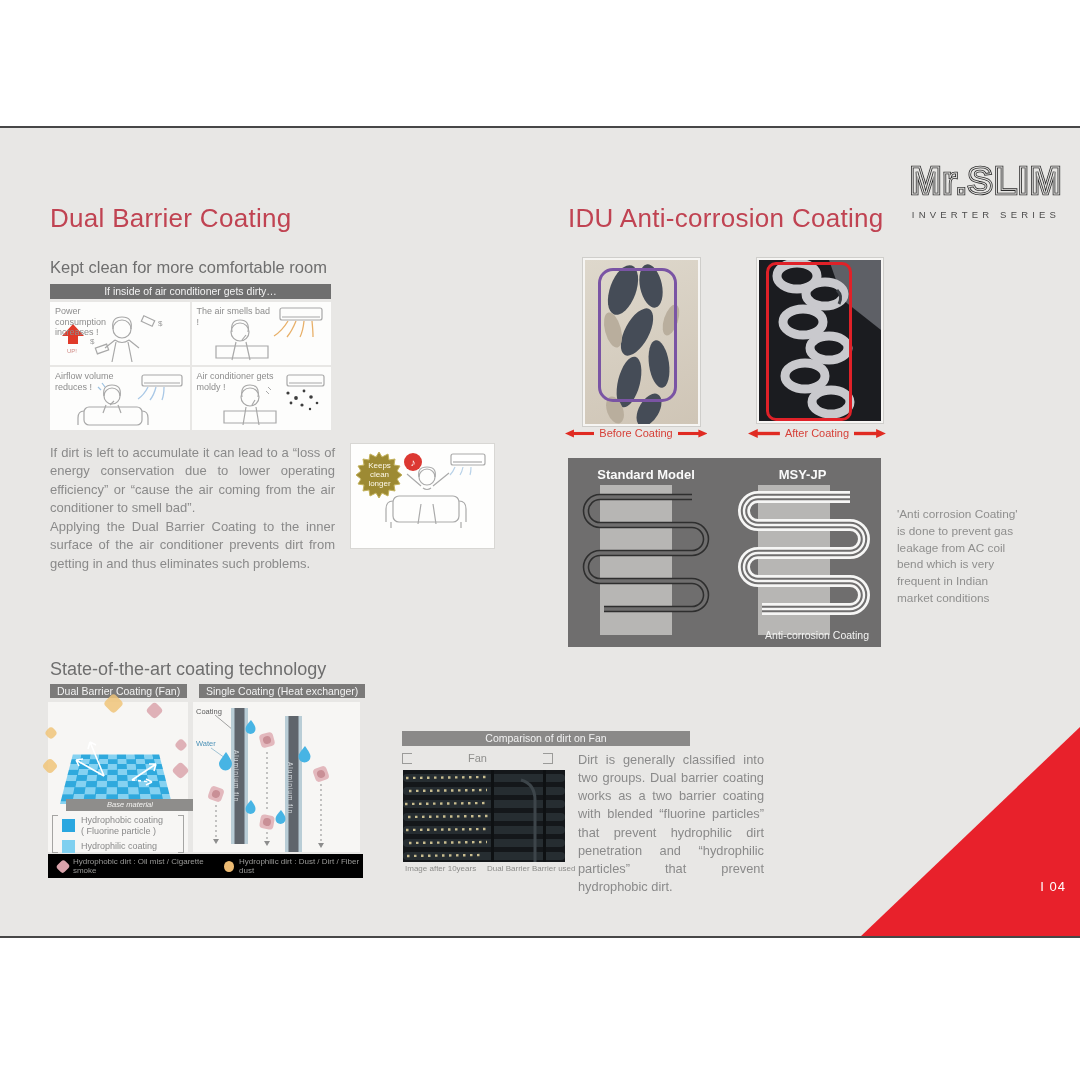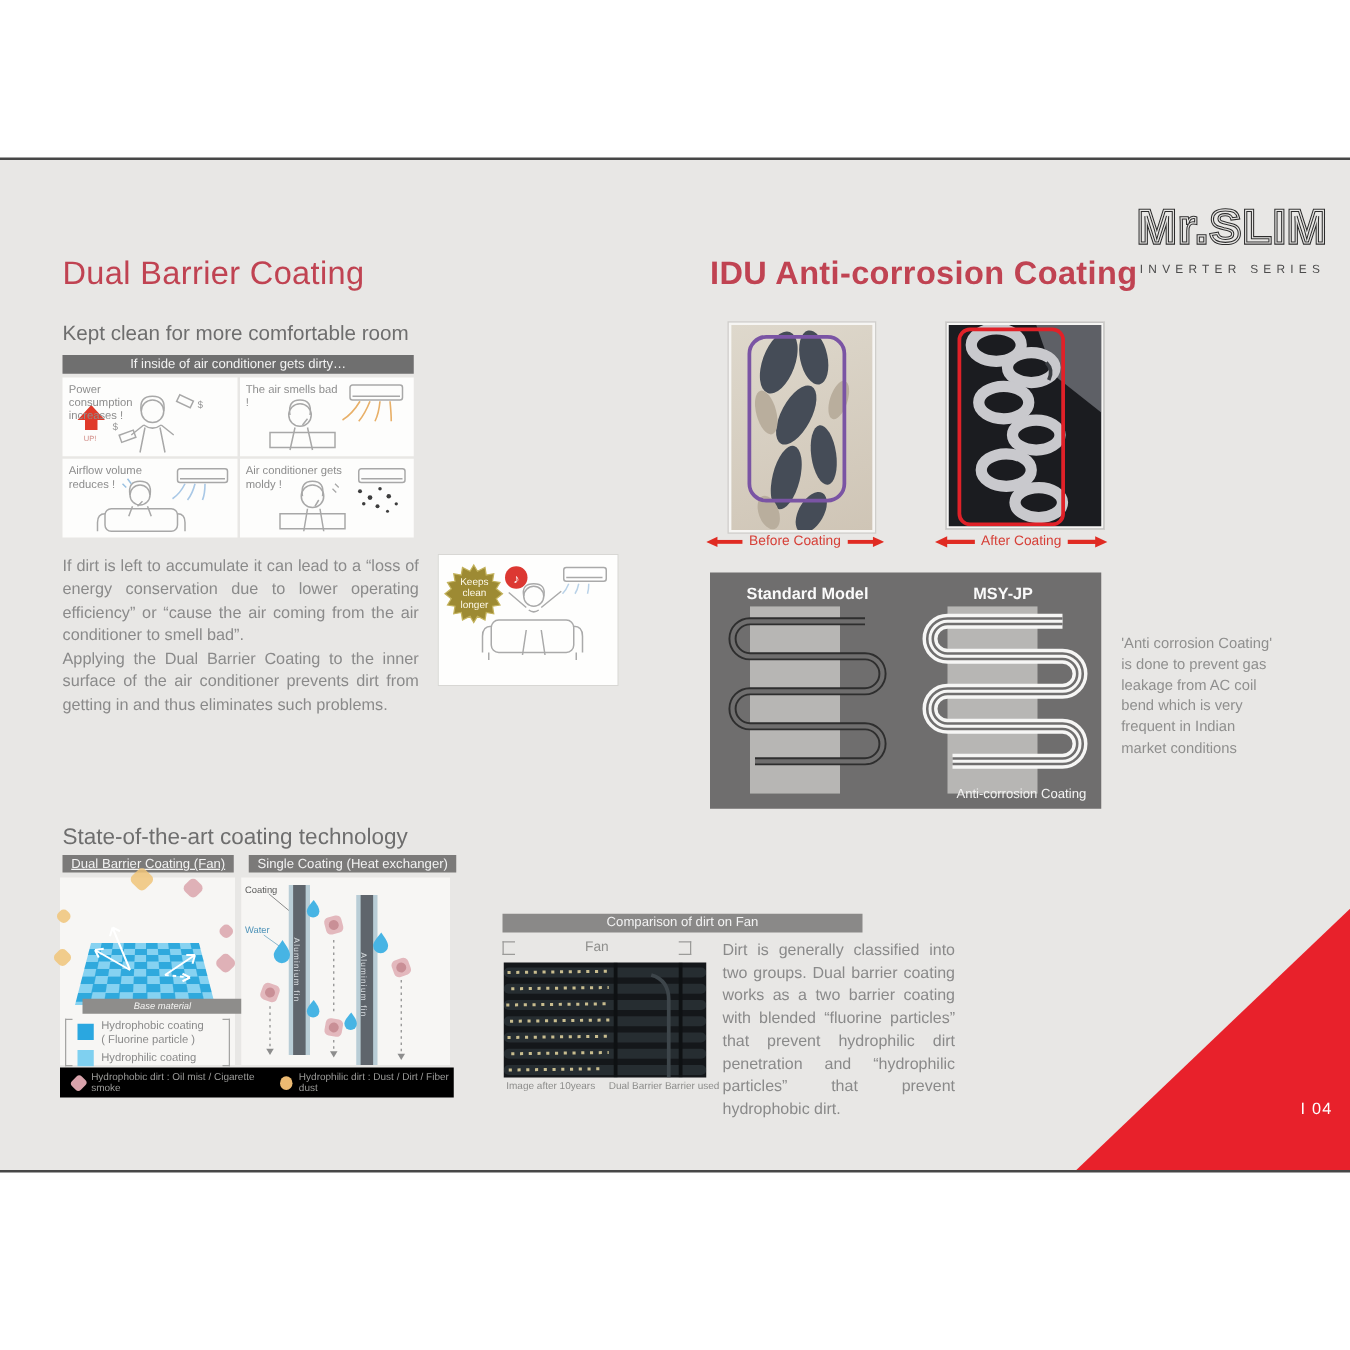--- a/index.html
+++ b/index.html
@@ -174,7 +174,7 @@
     </svg>
   </div>
 
-  <div class="abs title-red" style="left:568px;top:203px;font-weight:bold;">IDU Anti-corrosion Coating</div>
+  <div class="abs title-red" style="left:568px;top:203px;">IDU Anti-corrosion Coating</div>
 
   <div class="abs photo-frame" style="left:583px;top:258px;width:113px;height:164px;background:linear-gradient(160deg,#ded8cc,#cfc5b6);overflow:hidden;">
     <svg width="113" height="164" viewBox="0 0 113 164">

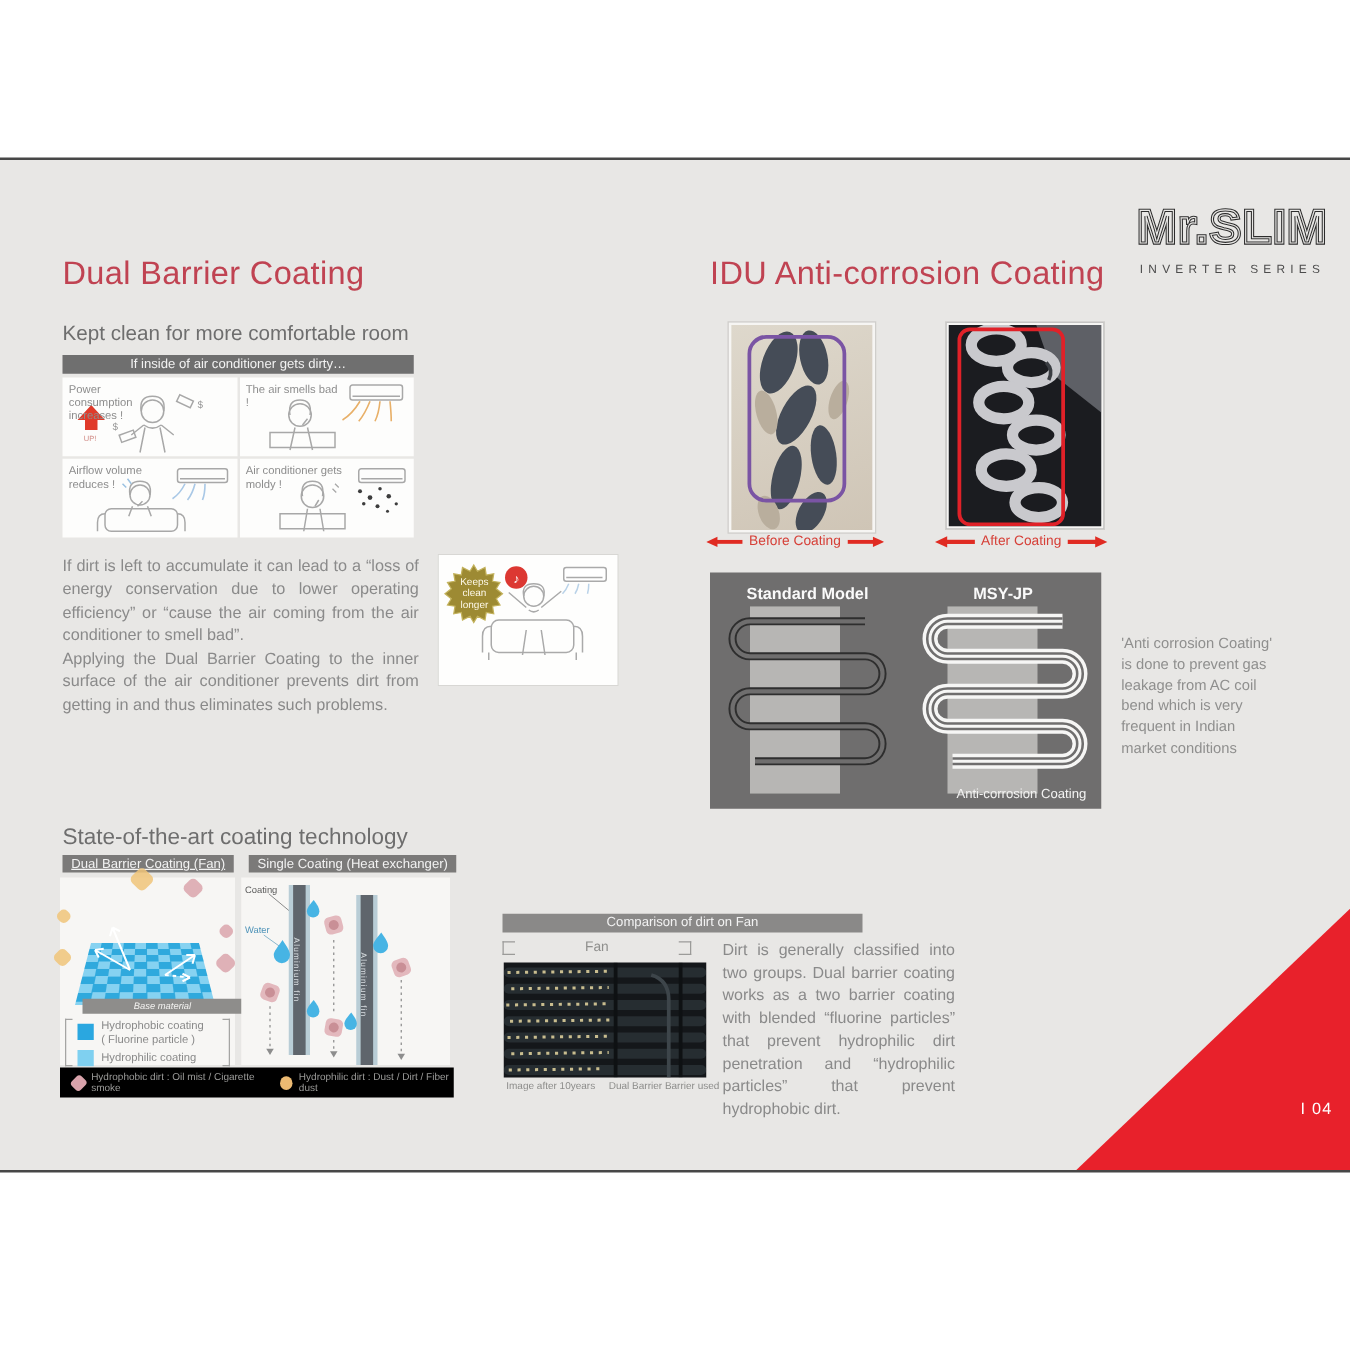--- a/index.html
+++ b/index.html
@@ -256,7 +256,7 @@
   <div class="abs" style="left:50px;top:659px;font-size:18px;color:#6e6e6e;">State-of-the-art coating technology</div>
 
   <div class="abs" style="left:897px;top:506px;width:122px;color:#8f8f8e;font-size:11.8px;line-height:1.42;">'Anti corrosion Coating' is done to prevent gas leakage from AC coil bend which is very frequent in Indian market conditions</div>
-  <div class="abs chip" style="left:50px;top:684px;text-decoration:underline;">Dual Barrier Coating (Fan)</div>
+  <div class="abs chip" style="left:50px;top:684px;">Dual Barrier Coating (Fan)</div>
   <div class="abs chip" style="left:199px;top:684px;">Single Coating (Heat exchanger)</div>
 
   <div class="abs" style="left:48px;top:702px;width:140px;height:150px;background:#f7f6f4;">

